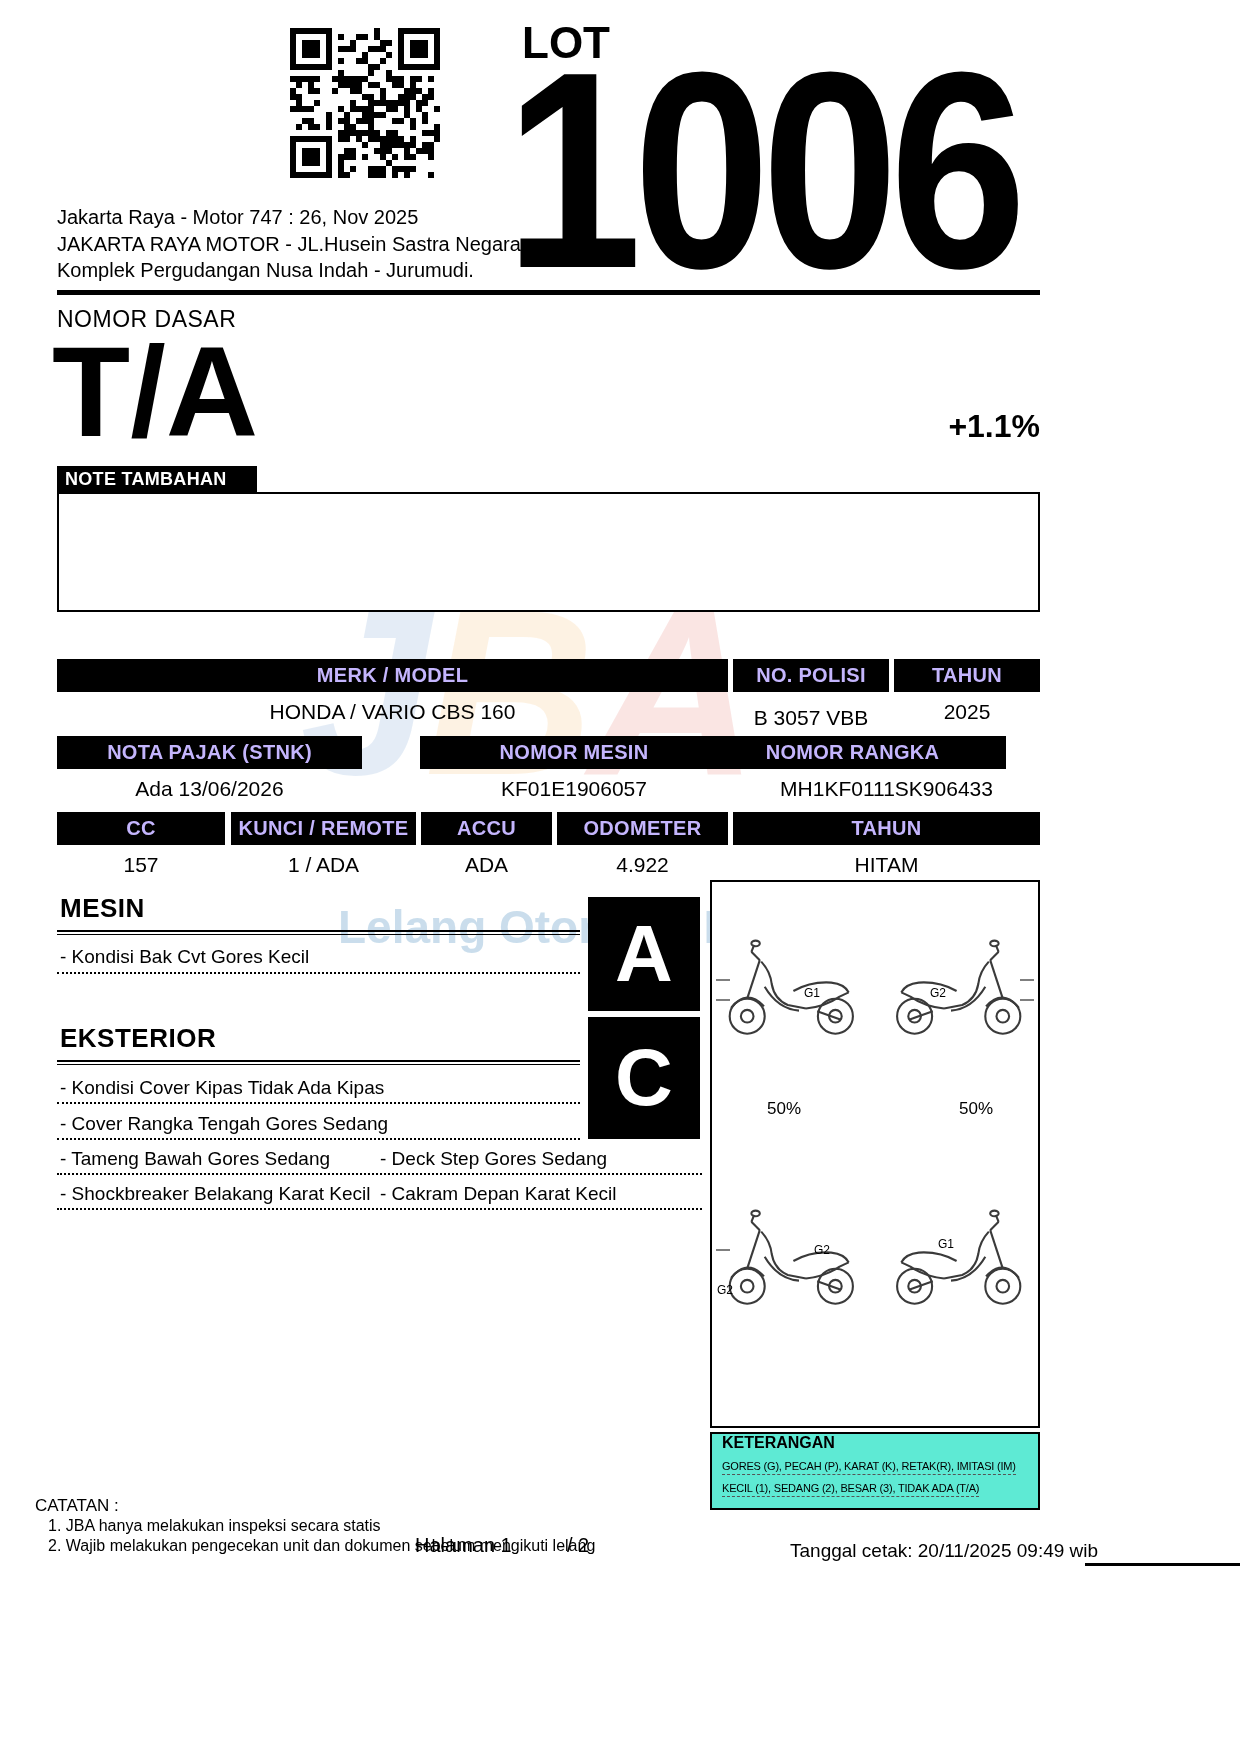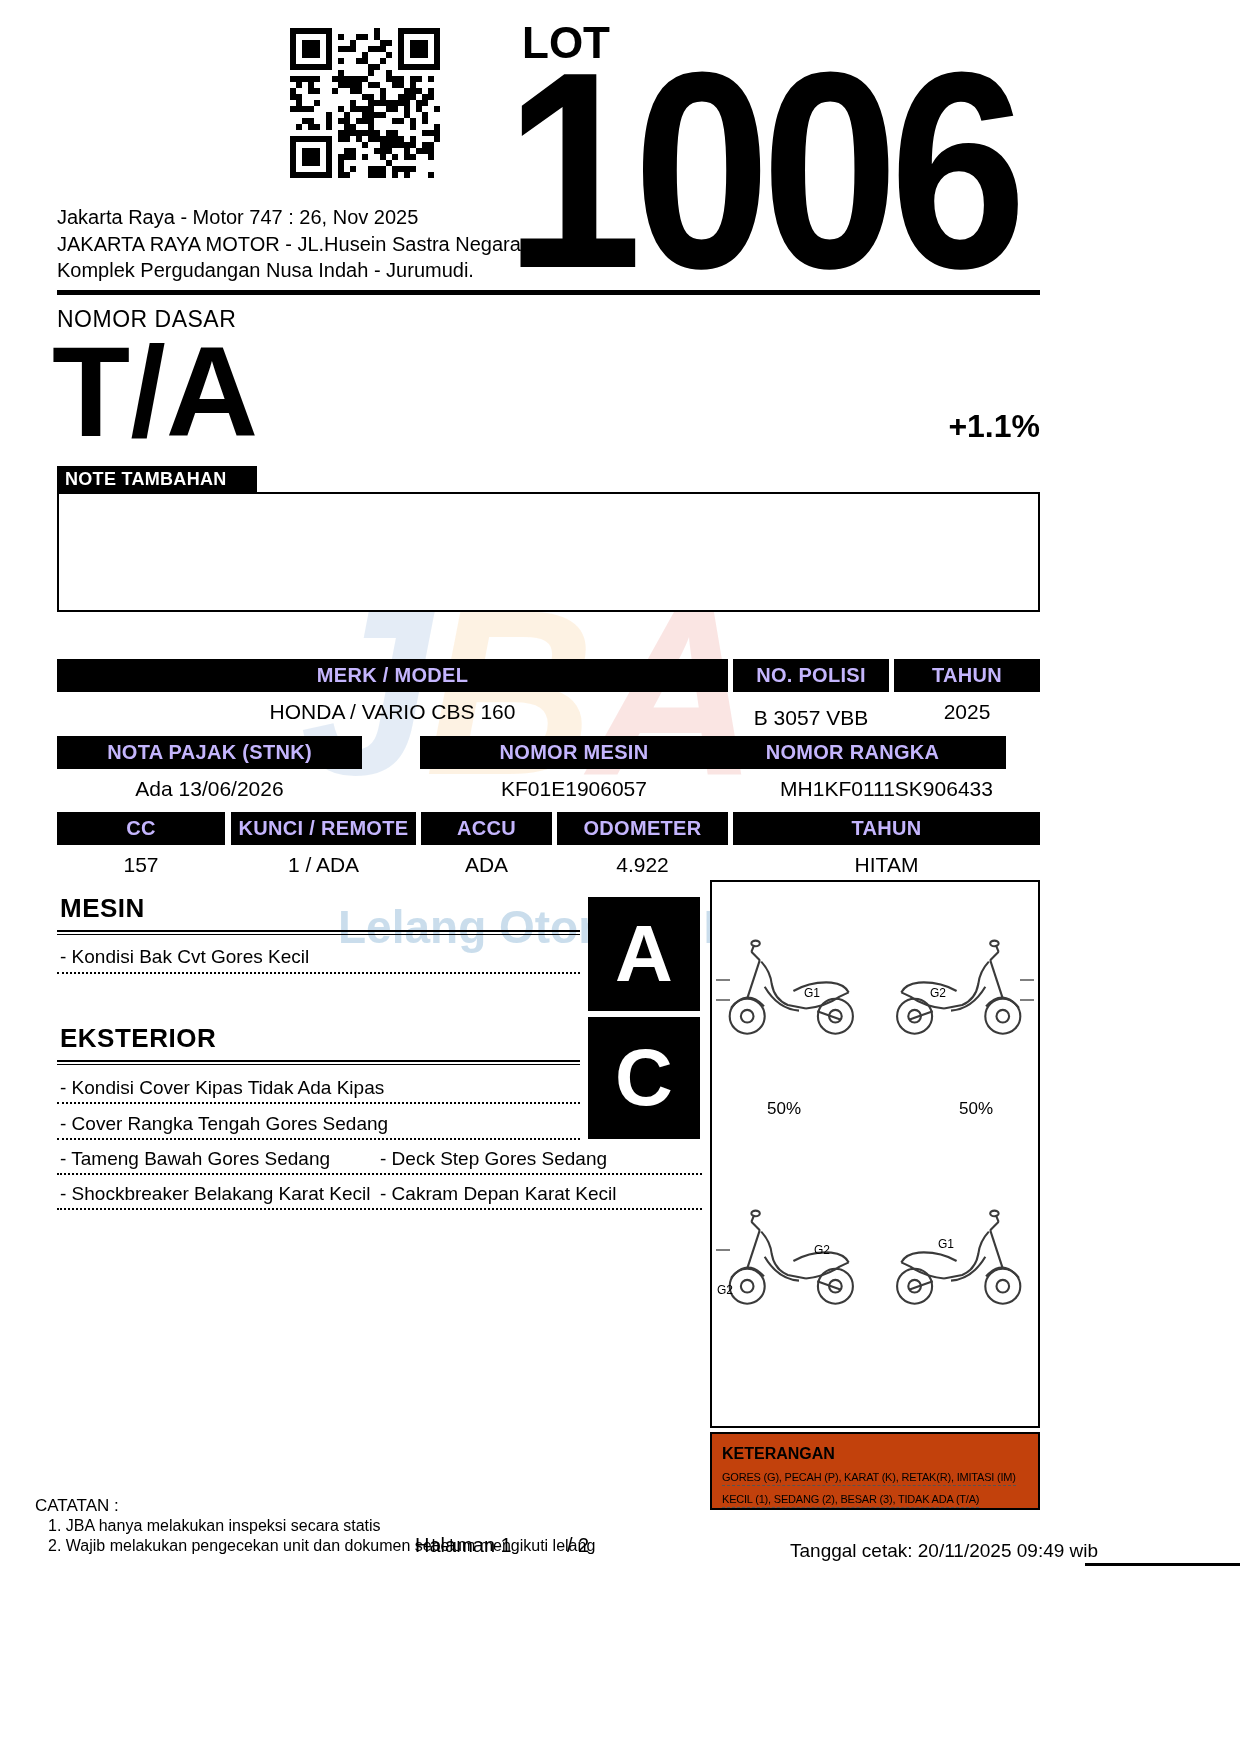--- a/index.html
+++ b/index.html
@@ -70,7 +70,7 @@
 
   
   .diagram-box { position:absolute; left:710px; top:880px; width:330px; height:548px; border:2px solid #000; background:#fff; z-index:1; }
-  .ket-box { position:absolute; left:710px; top:1432px; width:330px; height:78px; border:2px solid #000; background:#c2410c; padding:11px 10px; z-index:1; }
+  .ket-box { position:absolute; left:710px; top:1432px; width:330px; height:78px; border:2px solid #000; background:#5eead4; padding:0 10px; z-index:1; }
   .ket-title { font-size:16px; font-weight:bold; margin-bottom:4px; }
   .ket-line { font-size:11px; letter-spacing:-0.2px; display:inline-block; border-bottom:1px dashed #555; padding-bottom:2px; margin-bottom:3px; white-space:nowrap; }
 

